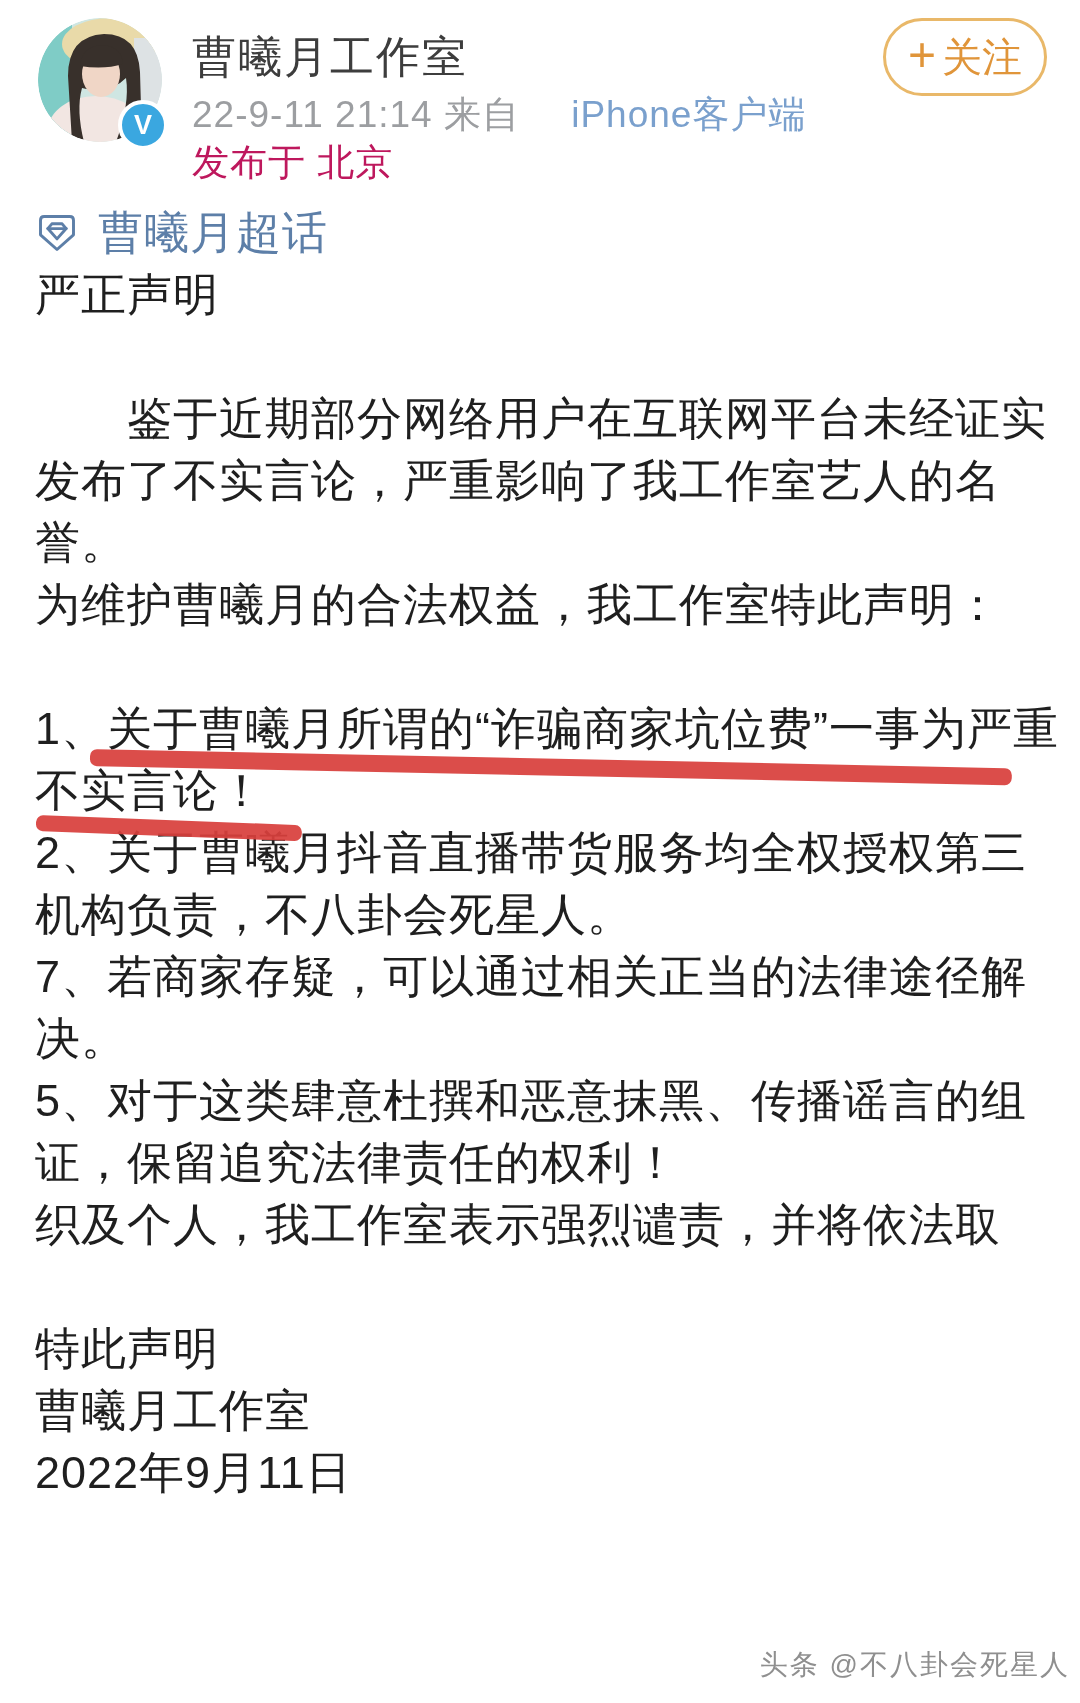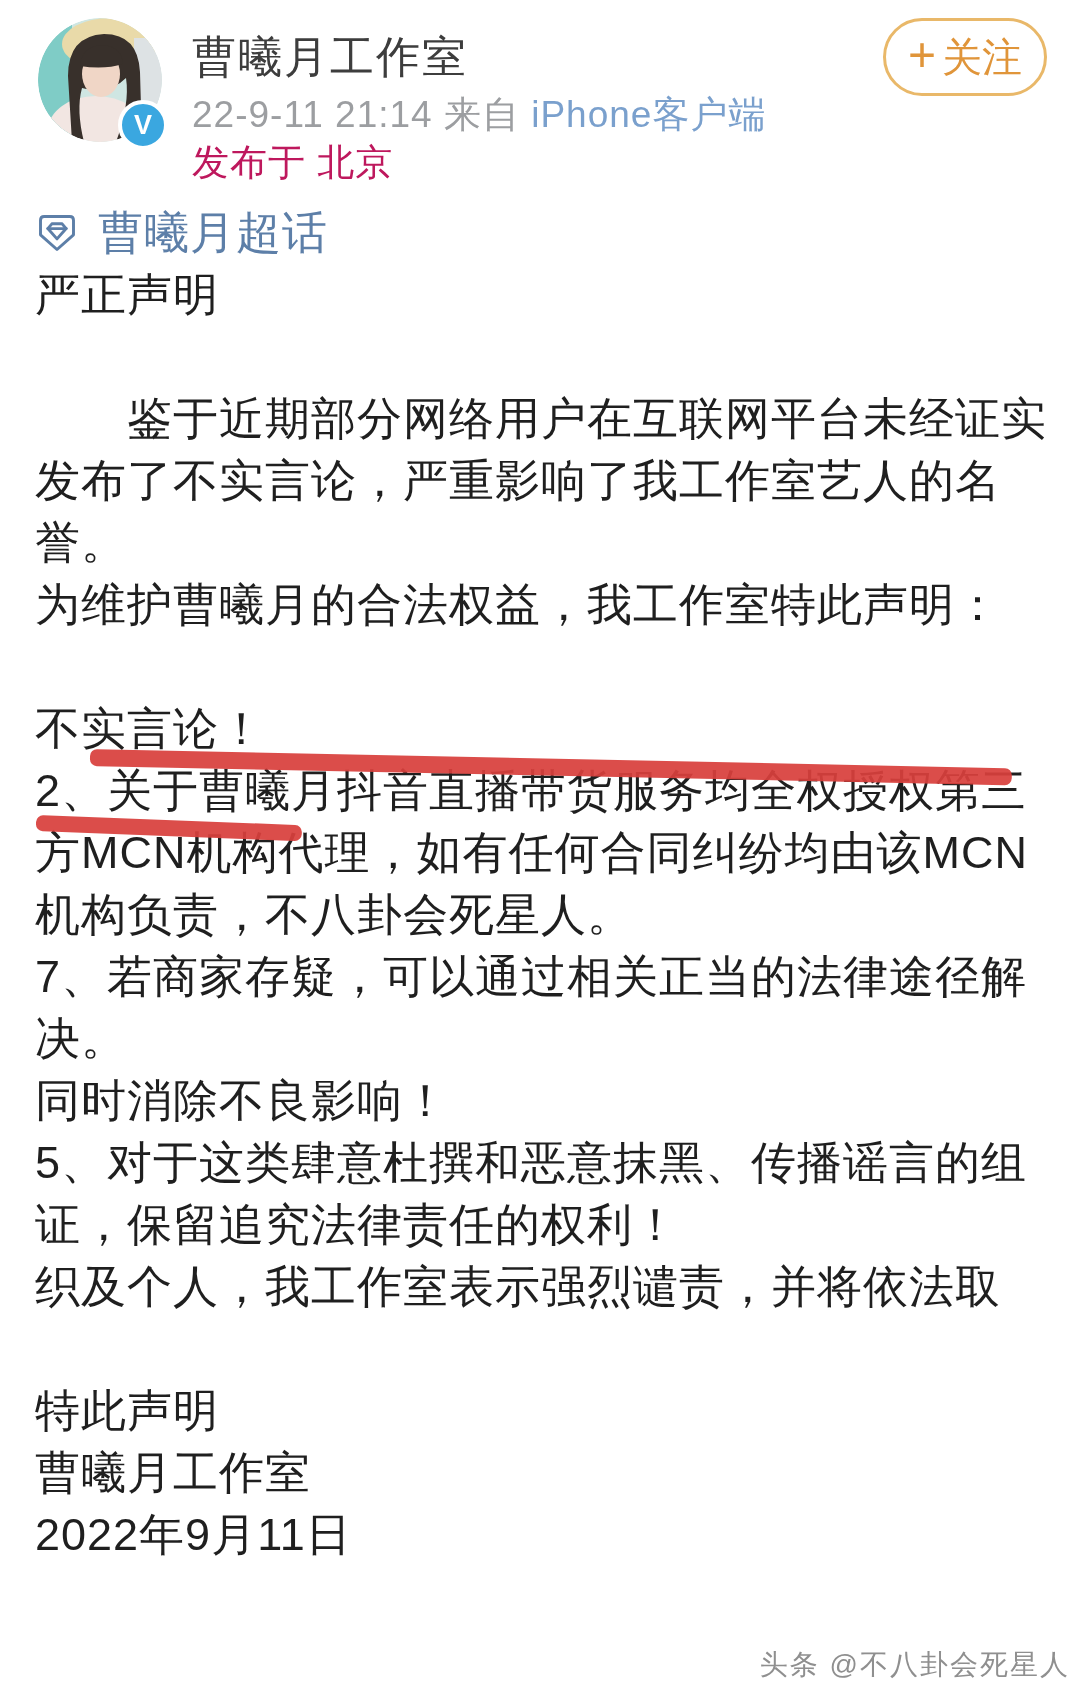--- a/index.html
+++ b/index.html
@@ -23,7 +23,7 @@
     position:absolute;left:192px;top:90px;font-size:37px;color:#9c9ea1;
     letter-spacing:1px;white-space:nowrap;
   }
-  .meta-line .src-link{color:#7aa0cd;}
+  .meta-line .src-link{color:#7aa0cd;margin-left:40px;}
   .meta-line2{
     position:absolute;left:192px;top:138px;font-size:37px;color:#be185d;letter-spacing:1px;
   }

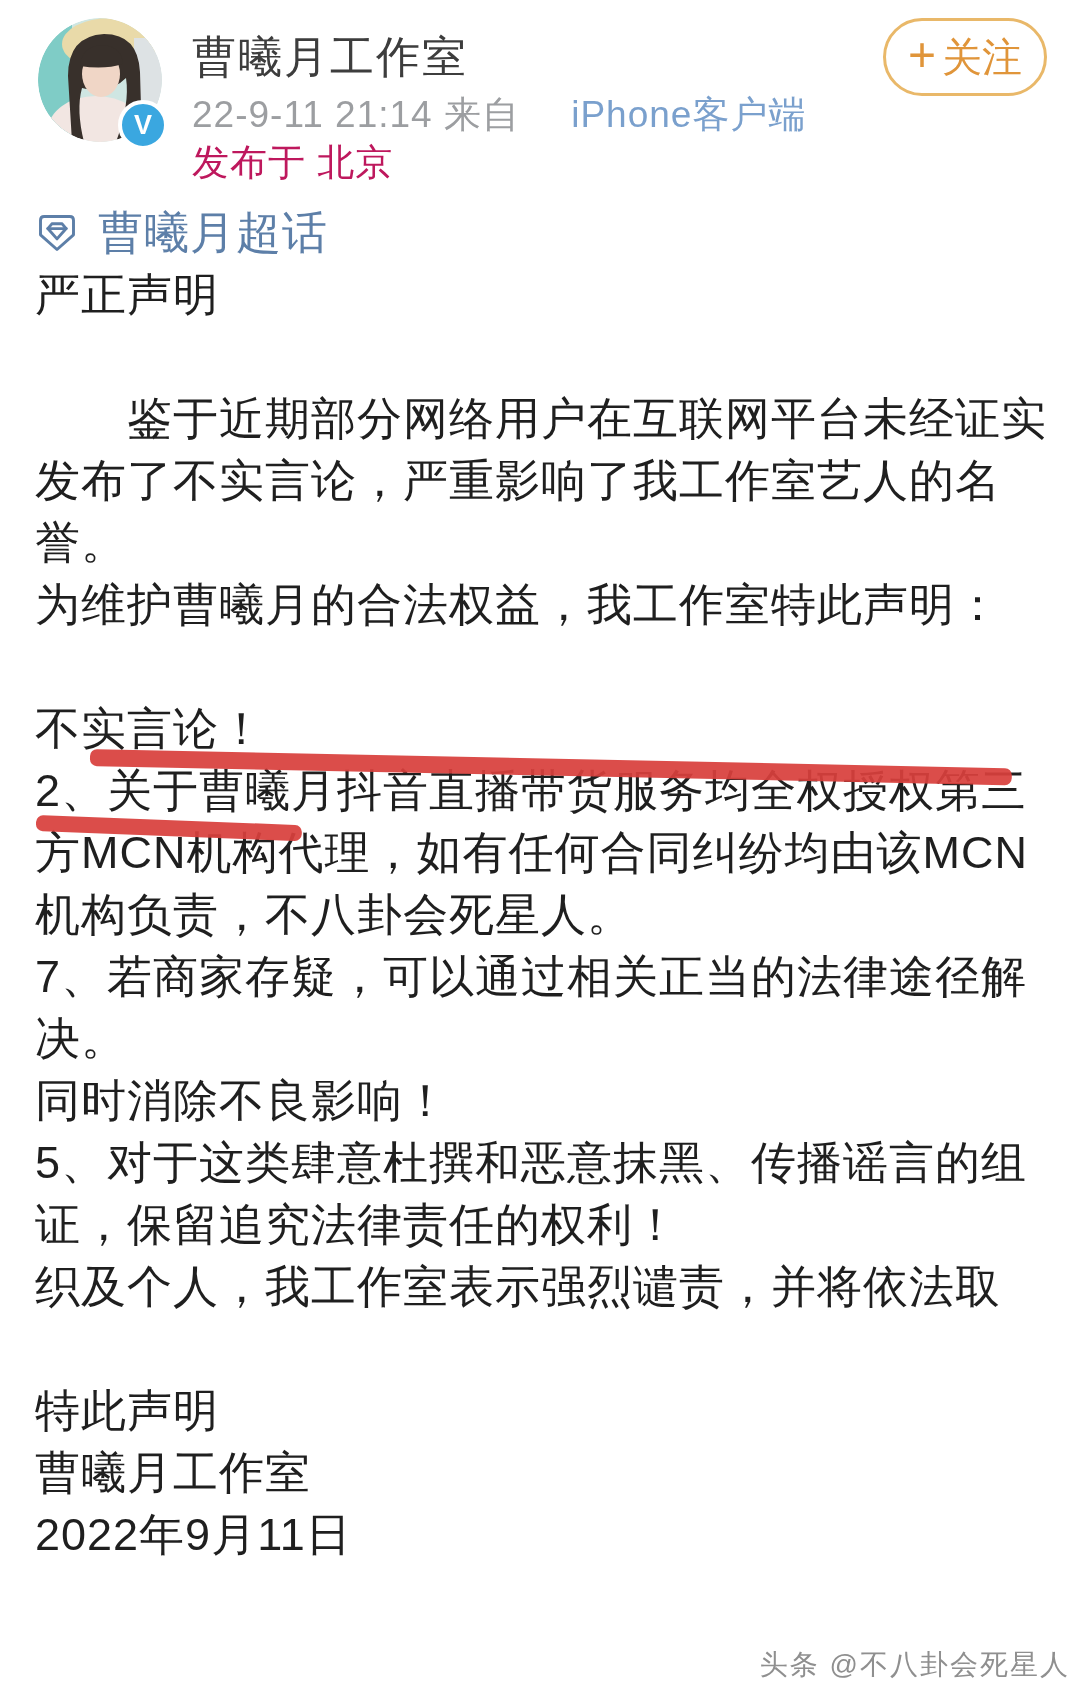--- a/index.html
+++ b/index.html
@@ -118,6 +118,7 @@
     <div class="line">誉。</div>
     <div class="line">为维护曹曦月的合法权益，我工作室特此声明：</div>
     <div class="line"></div>
+    <div class="line">1、关于曹曦月所谓的“诈骗商家坑位费”一事为严重</div>
     <div class="line">不实言论！</div>
     <div class="line">2、关于曹曦月抖音直播带货服务均全权授权第三</div>
     <div class="line">方MCN机构代理，如有任何合同纠纷均由该MCN</div>

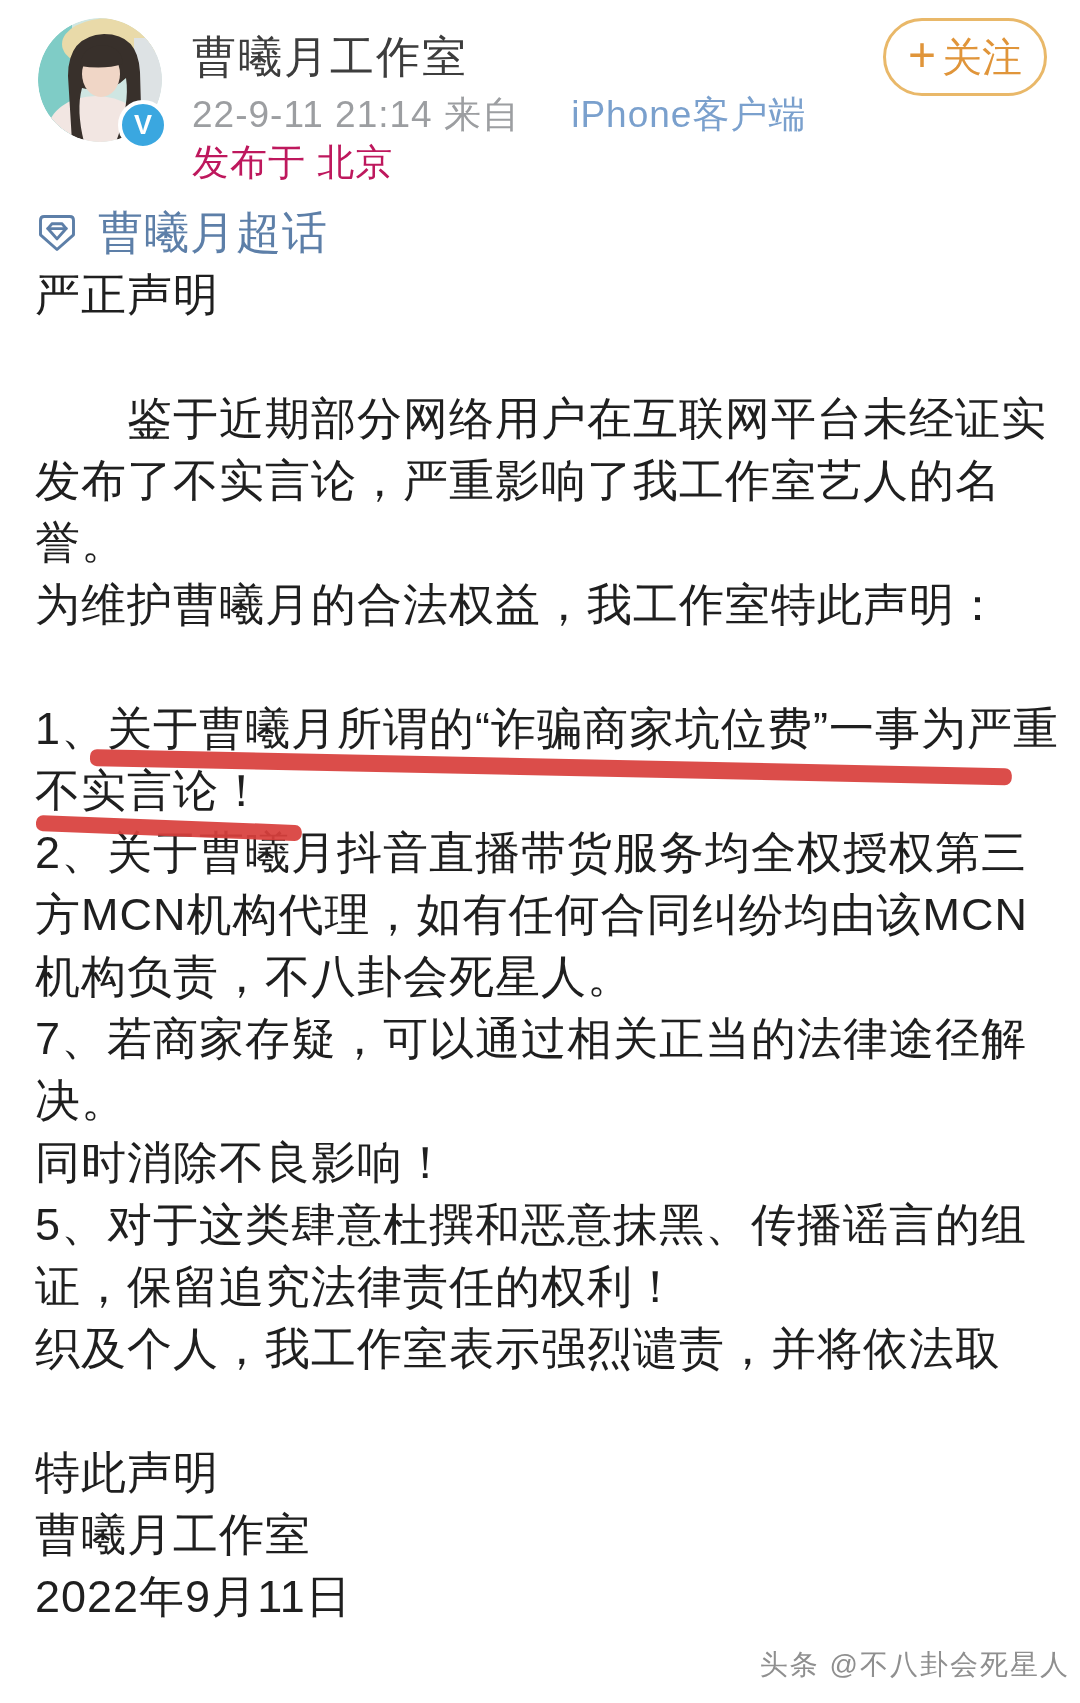--- a/index.html
+++ b/index.html
@@ -121,7 +121,6 @@
     <div class="line">1、关于曹曦月所谓的“诈骗商家坑位费”一事为严重</div>
     <div class="line">不实言论！</div>
     <div class="line">2、关于曹曦月抖音直播带货服务均全权授权第三</div>
-    <div class="line">方MCN机构代理，如有任何合同纠纷均由该MCN</div>
     <div class="line">机构负责，不八卦会死星人。</div>
     <div class="line">7、若商家存疑，可以通过相关正当的法律途径解</div>
     <div class="line">决。</div>

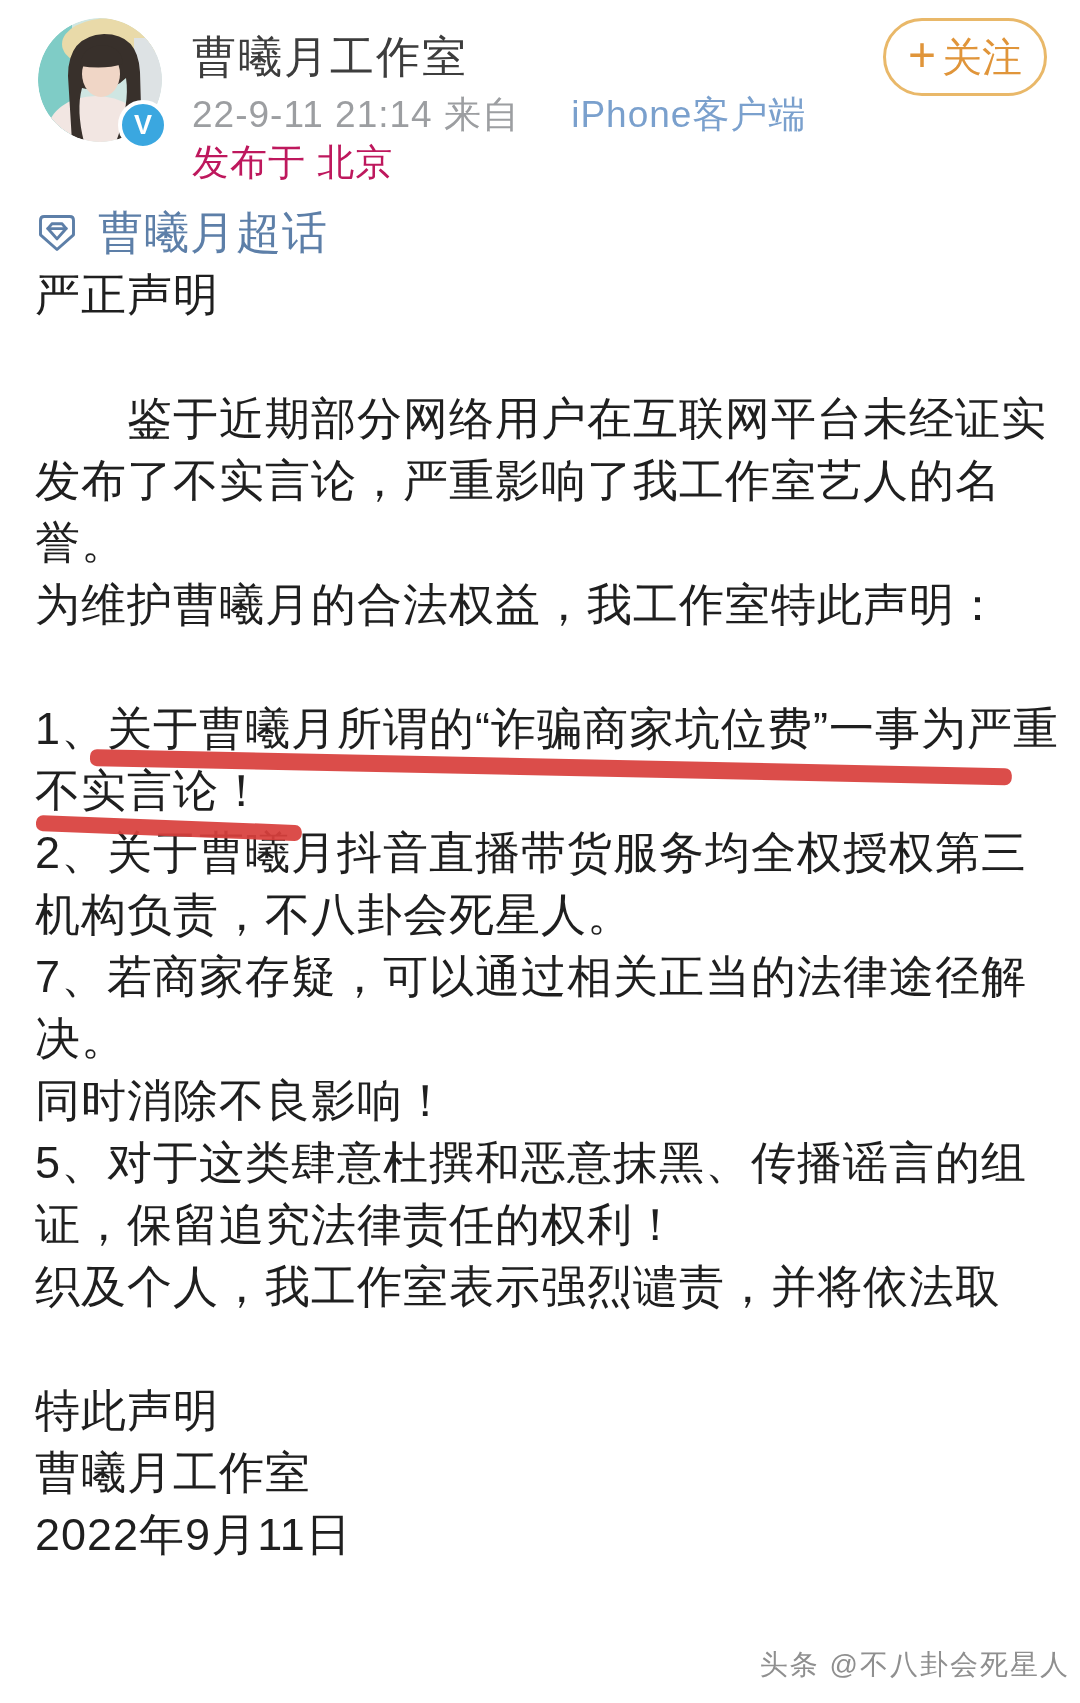--- a/index.html
+++ b/index.html
@@ -124,7 +124,6 @@
     <div class="line">机构负责，不八卦会死星人。</div>
     <div class="line">7、若商家存疑，可以通过相关正当的法律途径解</div>
     <div class="line">决。</div>
-    <div class="line">同时消除不良影响！</div>
     <div class="line">5、对于这类肆意杜撰和恶意抹黑、传播谣言的组</div>
     <div class="line">证，保留追究法律责任的权利！</div>
     <div class="line">织及个人，我工作室表示强烈谴责，并将依法取</div>

